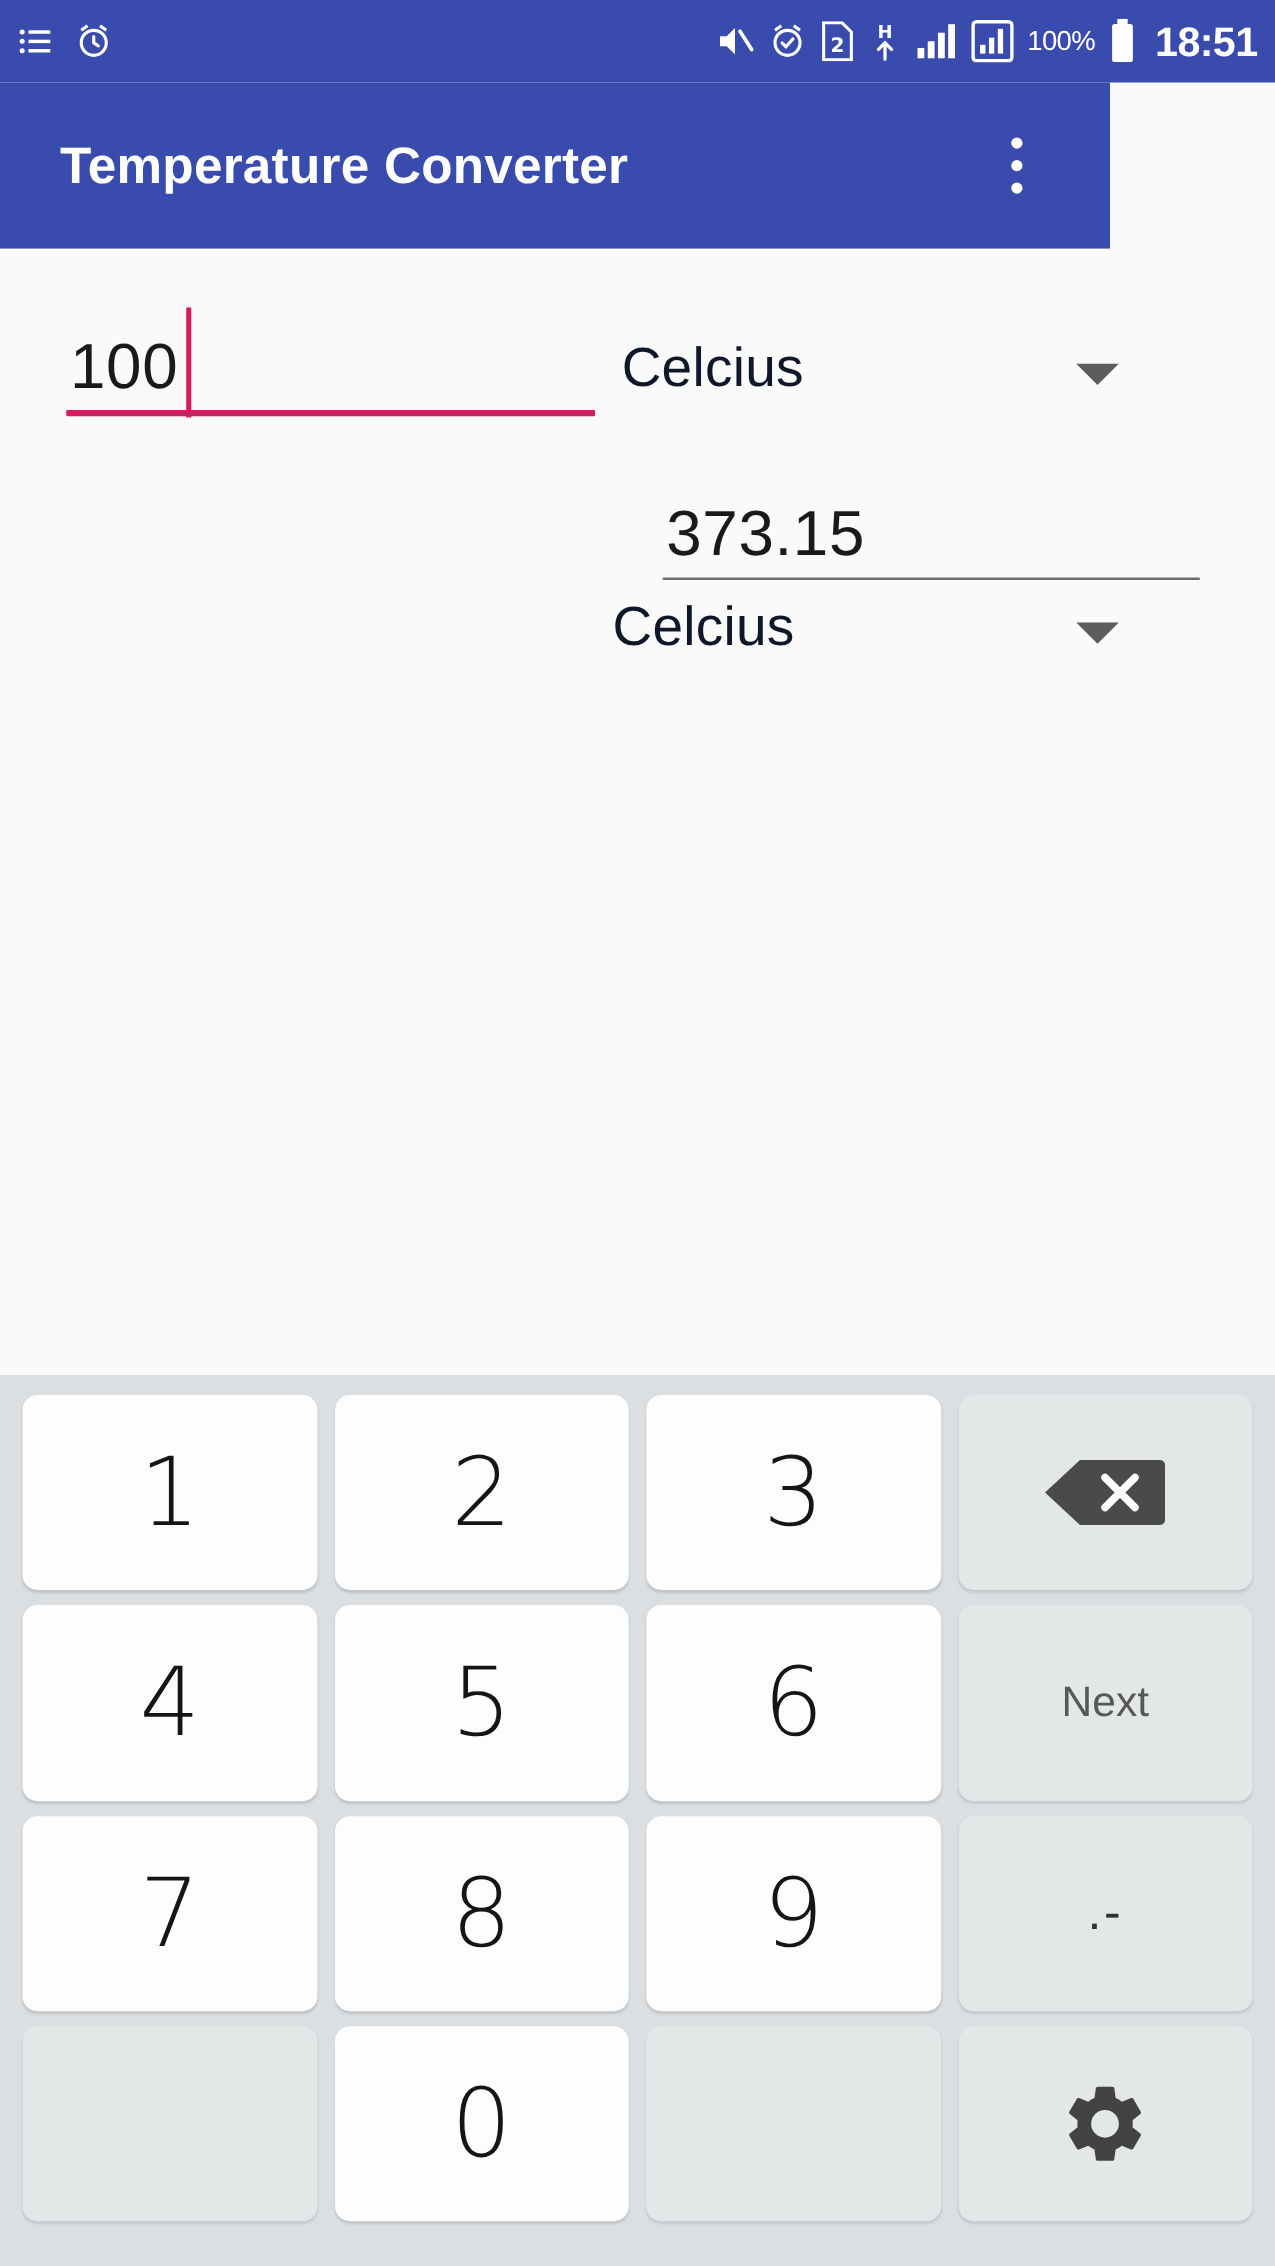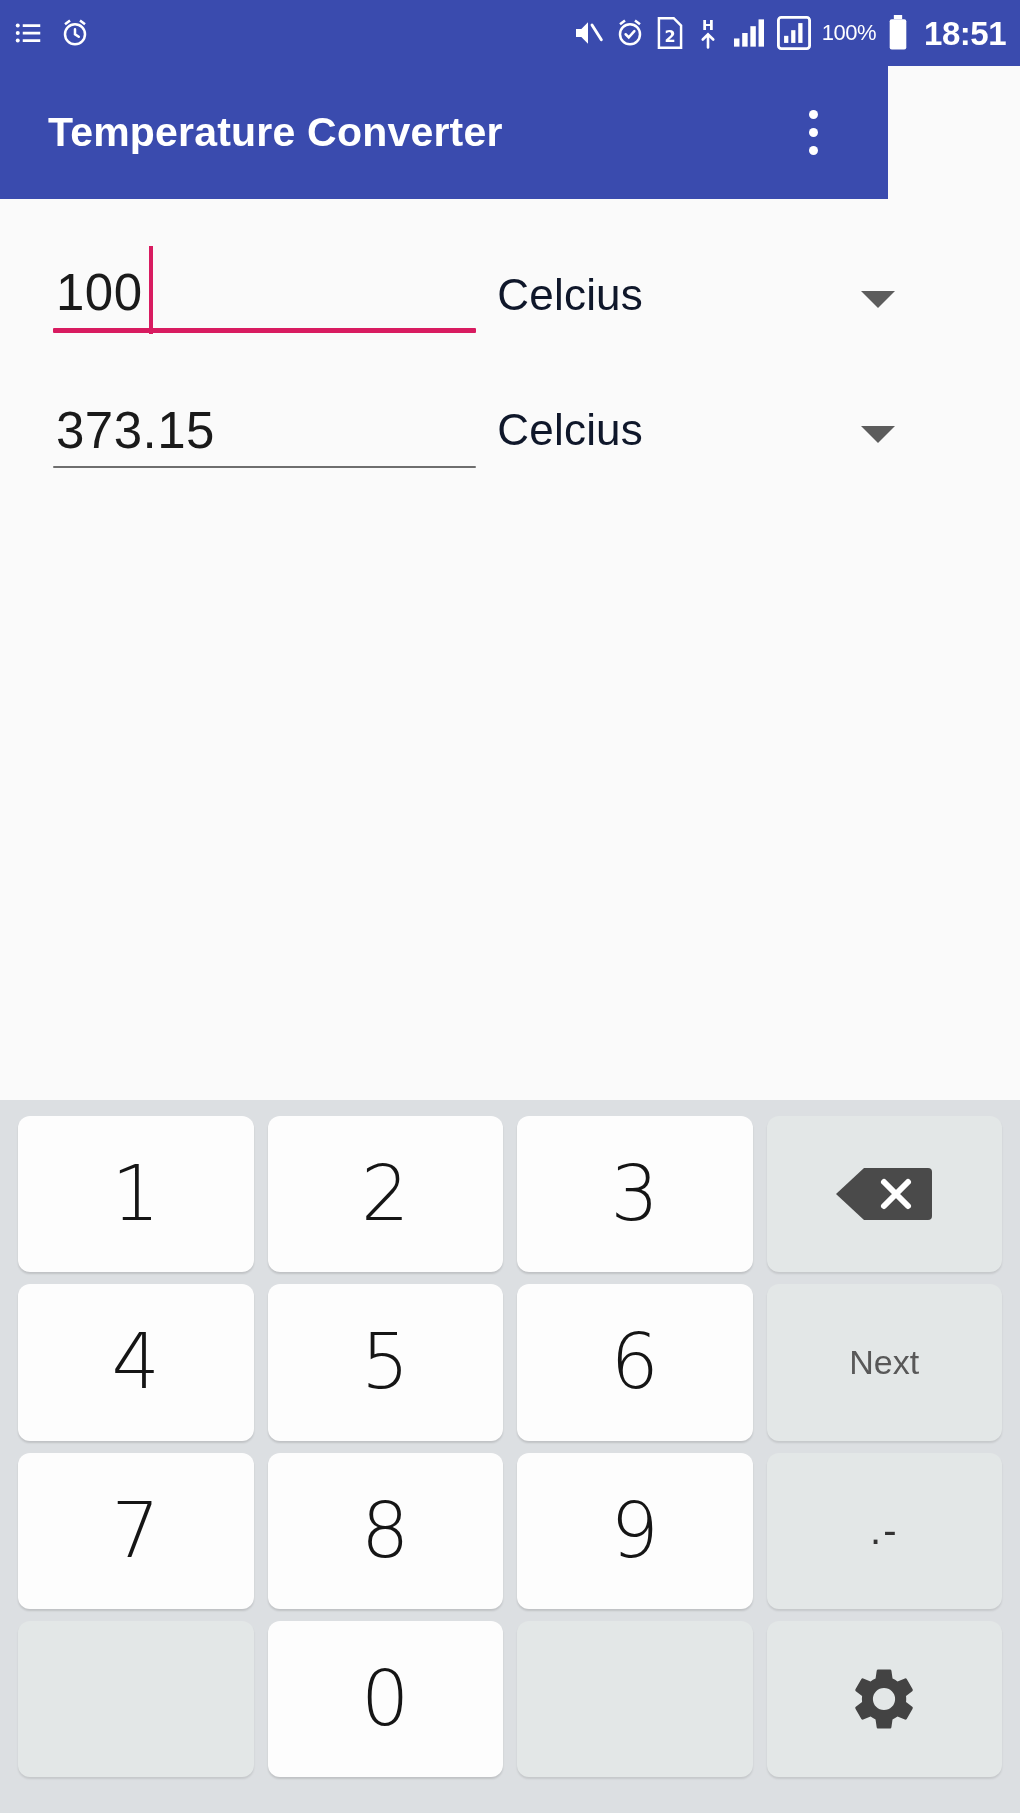--- a/index.html
+++ b/index.html
@@ -52,7 +52,7 @@
     display:flex; align-items:flex-end;
   }
   .conv-row.row1 { top:58px; }
-  .conv-row.row2 { top:193px; }
+  .conv-row.row2 { top:193px;flex-direction:column; }
 
   .field-wrap { position:relative; width:430px; margin-left:53px; }
   .field-value {

